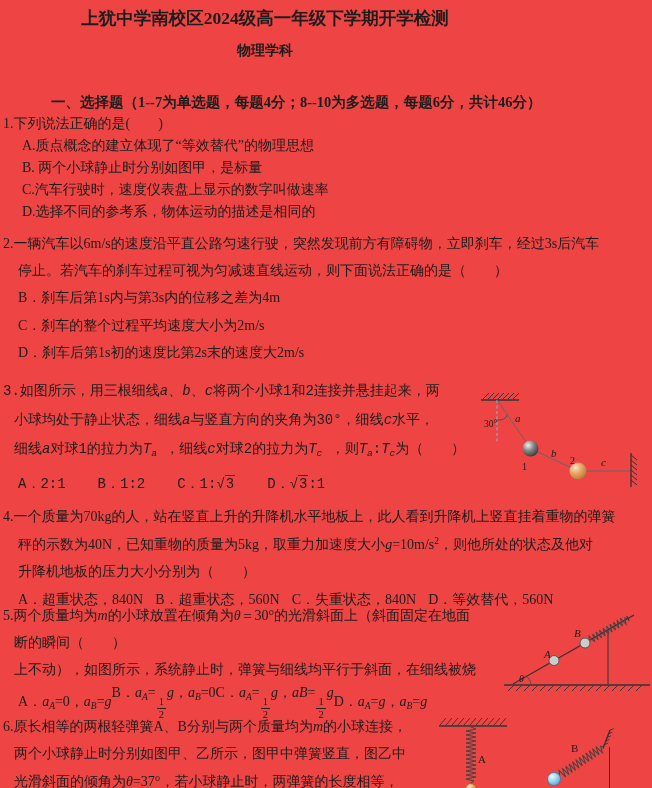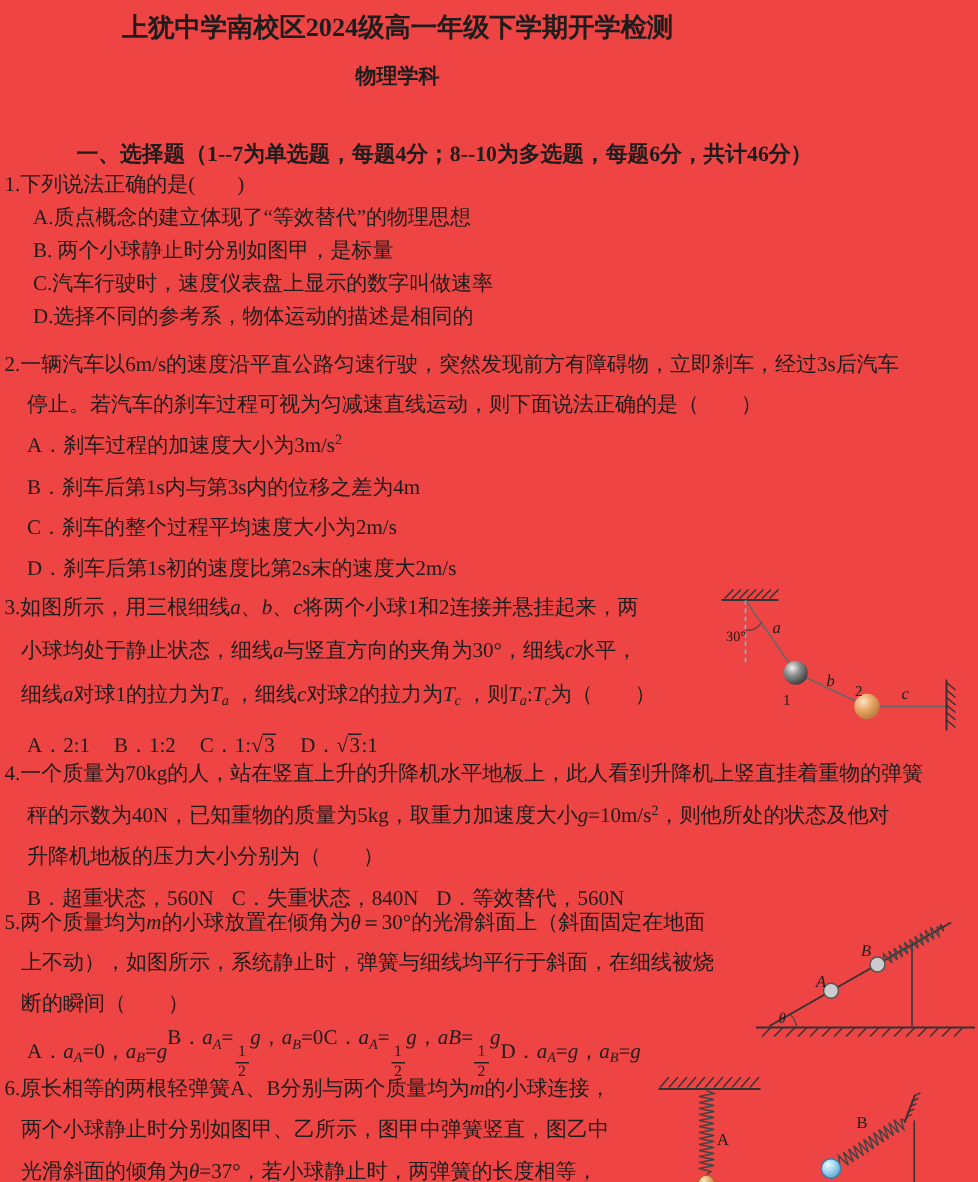--- a/index.html
+++ b/index.html
@@ -43,7 +43,6 @@
   <div class="abs" style="left:3px;top:230px;line-height:27.2px;">
     <div class="ln">2.一辆汽车以6m/s的速度沿平直公路匀速行驶，突然发现前方有障碍物，立即刹车，经过3s后汽车</div>
     <div class="ln" style="padding-left:15px">停止。若汽车的刹车过程可视为匀减速直线运动，则下面说法正确的是（　　）</div>
-    <div class="ln" style="padding-left:15px">A．刹车过程的加速度大小为3m/s<sup>2</sup></div>
     <div class="ln" style="padding-left:15px">B．刹车后第1s内与第3s内的位移之差为4m</div>
     <div class="ln" style="padding-left:15px">C．刹车的整个过程平均速度大小为2m/s</div>
     <div class="ln" style="padding-left:15px">D．刹车后第1s初的速度比第2s末的速度大2m/s</div>

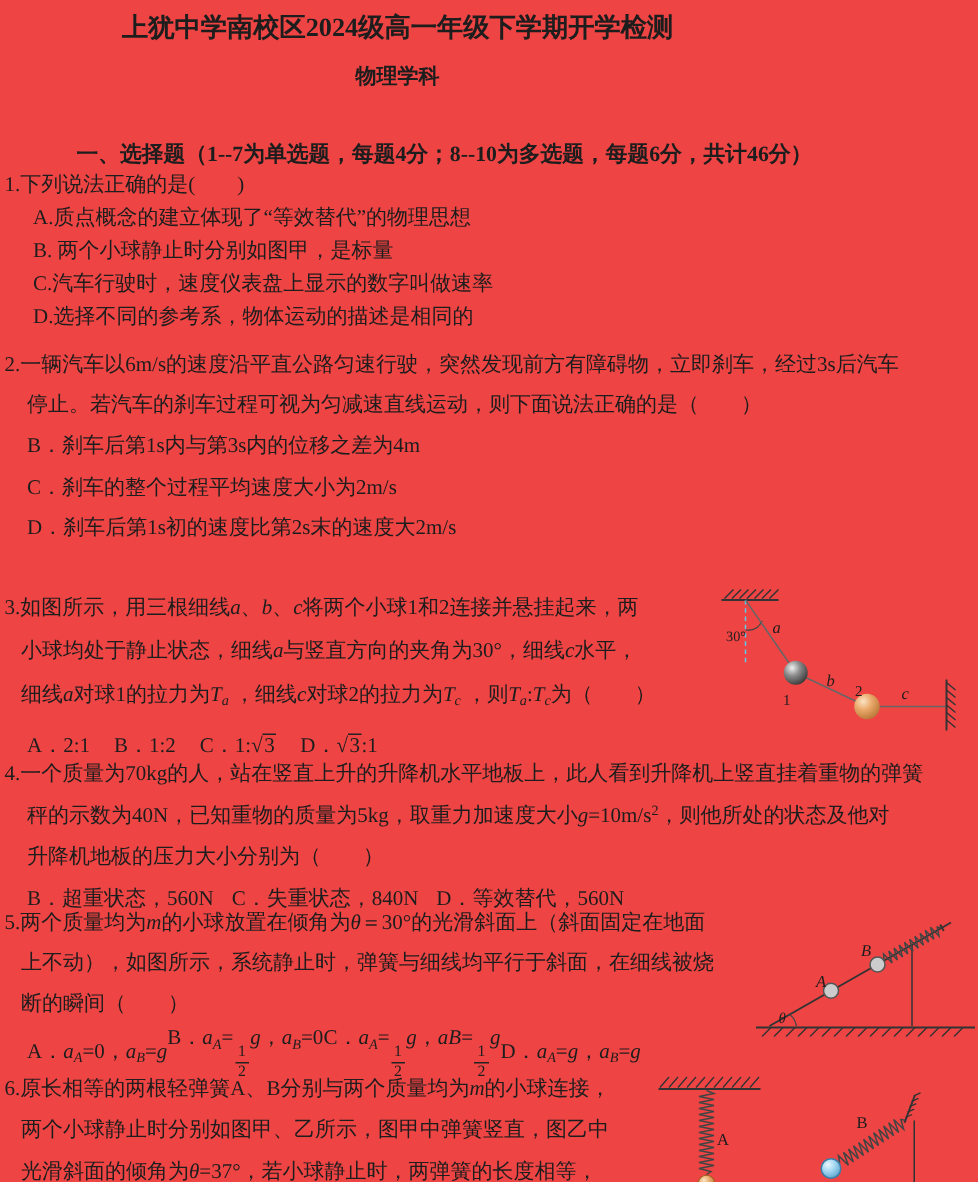--- a/index.html
+++ b/index.html
@@ -48,7 +48,7 @@
     <div class="ln" style="padding-left:15px">D．刹车后第1s初的速度比第2s末的速度大2m/s</div>
   </div>
 
-  <div class="abs" style="left:3px;top:391px;line-height:29px;width:470px;">
+  <div class="abs" style="left:3px;top:377px;line-height:29px;width:470px;font-family:Liberation Mono, monospace;">
     <div class="ln">3.如图所示，用三根细线<i>a</i>、<i>b</i>、<i>c</i>将两个小球1和2连接并悬挂起来，两</div>
     <div class="ln" style="padding-left:11px">小球均处于静止状态，细线<i>a</i>与竖直方向的夹角为30°，细线<i>c</i>水平，</div>
     <div class="ln" style="padding-left:11px">细线<i>a</i>对球1的拉力为<i>T</i><sub>a</sub> ，细线<i>c</i>对球2的拉力为<i>T</i><sub>c</sub> ，则<i>T</i><sub>a</sub>:<i>T</i><sub>c</sub>为（　　）</div>

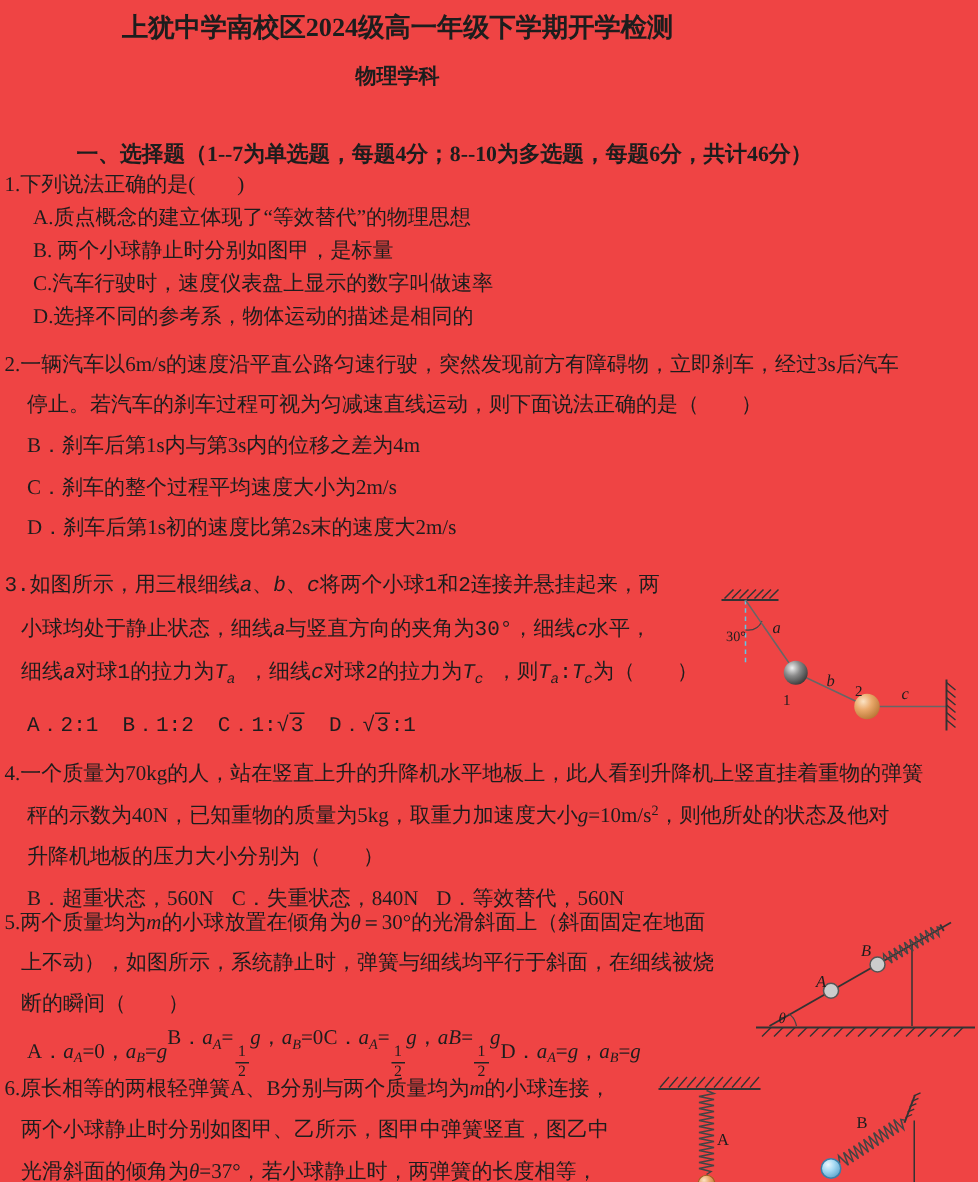--- a/index.html
+++ b/index.html
@@ -52,7 +52,7 @@
     <div class="ln">3.如图所示，用三根细线<i>a</i>、<i>b</i>、<i>c</i>将两个小球1和2连接并悬挂起来，两</div>
     <div class="ln" style="padding-left:11px">小球均处于静止状态，细线<i>a</i>与竖直方向的夹角为30°，细线<i>c</i>水平，</div>
     <div class="ln" style="padding-left:11px">细线<i>a</i>对球1的拉力为<i>T</i><sub>a</sub> ，细线<i>c</i>对球2的拉力为<i>T</i><sub>c</sub> ，则<i>T</i><sub>a</sub>:<i>T</i><sub>c</sub>为（　　）</div>
-    <div class="opt-row" style="margin-top:10px;padding-left:15px;column-gap:16px;line-height:20px;">
+    <div class="opt-row" style="margin-top:10px;padding-left:15px;column-gap:32px;line-height:20px;">
       <span>A．2:1</span>
       <span>B．1:2</span>
       <span>C．1:<span class="sqrt">√<span class="radicand">3</span></span></span>

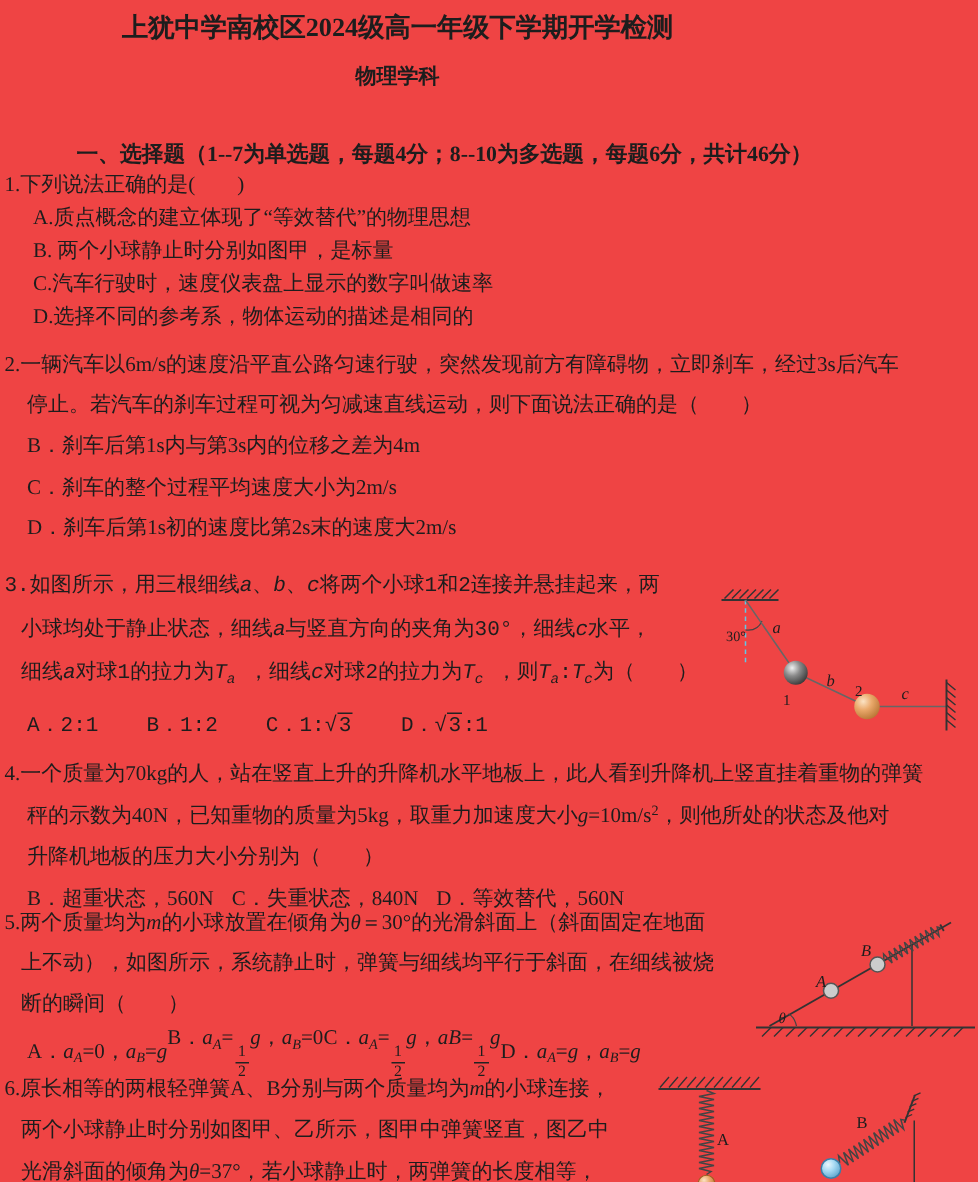--- a/index.html
+++ b/index.html
@@ -106,6 +106,7 @@
     <div class="ln" style="padding-left:15px">秤的示数为40N，已知重物的质量为5kg，取重力加速度大小<i>g</i>=10m/s<sup>2</sup>，则他所处的状态及他对</div>
     <div class="ln" style="padding-left:15px">升降机地板的压力大小分别为（　　）</div>
     <div class="opt-row" style="padding-left:15px;column-gap:12px;">
+      <span>A．超重状态，840N</span>
       <span>B．超重状态，560N</span>
       <span>C．失重状态，840N</span>
       <span>D．等效替代，560N</span>

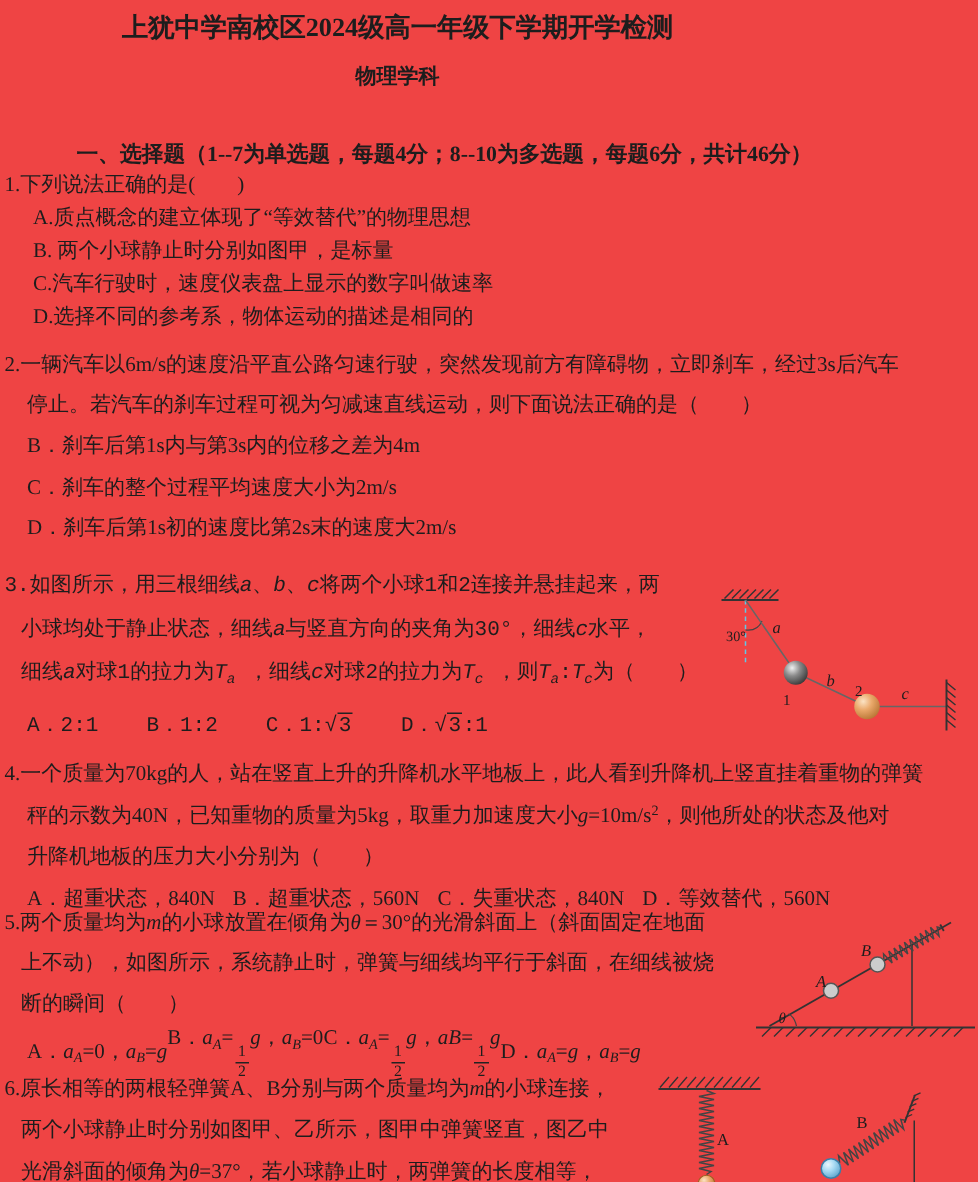--- a/index.html
+++ b/index.html
@@ -115,8 +115,8 @@
 
   <div class="abs" style="left:3px;top:602px;line-height:27px;width:500px;">
     <div class="ln">5.两个质量均为<i>m</i>的小球放置在倾角为<i>θ</i>＝30°的光滑斜面上（斜面固定在地面</div>
+    <div class="ln" style="padding-left:11px">断的瞬间（　　）</div>
     <div class="ln" style="padding-left:11px">上不动），如图所示，系统静止时，弹簧与细线均平行于斜面，在细线被烧</div>
-    <div class="ln" style="padding-left:11px">断的瞬间（　　）</div>
     <div class="opt-row" style="margin-top:1px;padding-left:15px;column-gap:0;line-height:18px;">
       <span>A．<i>a</i><sub>A</sub>=0，<i>a</i><sub>B</sub>=<i>g</i></span>
       <span>B．<i>a</i><sub>A</sub>=<span class="frac">

